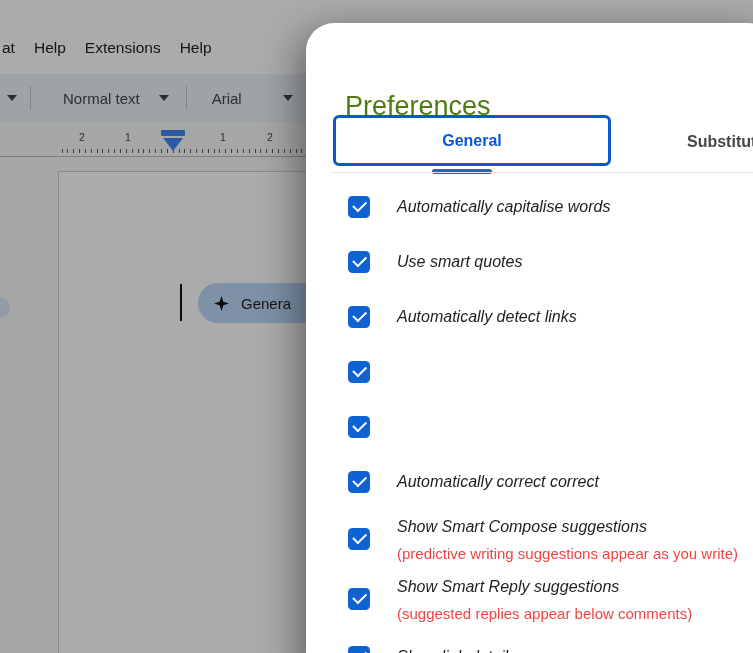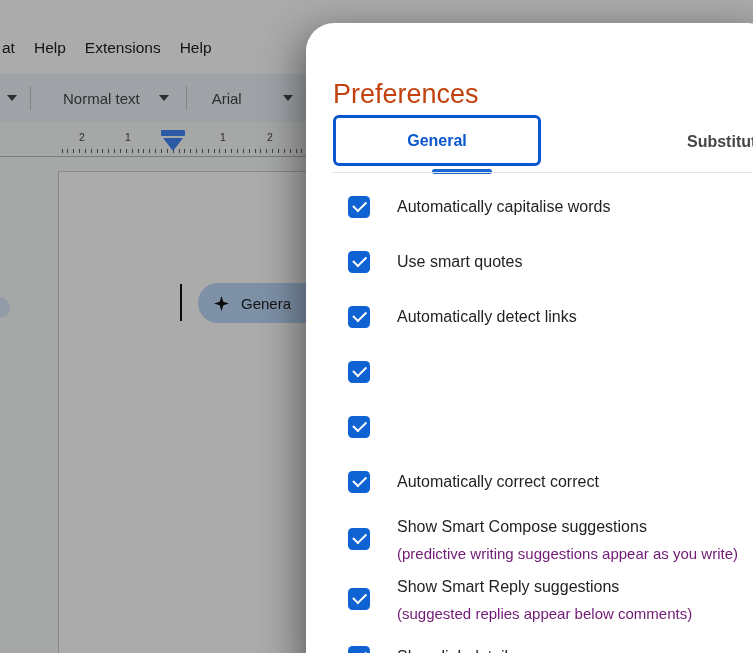--- a/index.html
+++ b/index.html
@@ -49,7 +49,7 @@
   .dialog{position:absolute;left:306px;top:23px;width:470px;height:660px;
     background:#fff;border-radius:28px;box-shadow:-6px 10px 40px rgba(0,0,0,0.45);z-index:10;}
   .dlg-title{position:absolute;left:27px;top:56px;font-size:27px;font-weight:normal;
-    color:#c2410c;margin:0;}
+    color:#4d7c0f;margin:12px;}
   .tab-general{position:absolute;left:27px;top:92px;width:208px;height:51px;
     box-sizing:border-box;border:3px solid var(--accent-blue,#0b57d0);border-radius:6px;
     display:flex;align-items:center;justify-content:center;

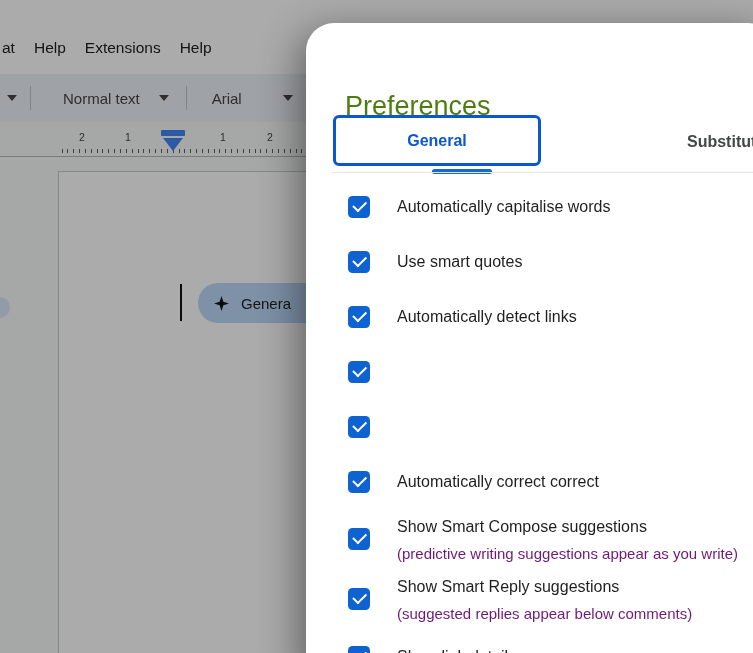--- a/index.html
+++ b/index.html
@@ -50,7 +50,7 @@
     background:#fff;border-radius:28px;box-shadow:-6px 10px 40px rgba(0,0,0,0.45);z-index:10;}
   .dlg-title{position:absolute;left:27px;top:56px;font-size:27px;font-weight:normal;
     color:#4d7c0f;margin:12px;}
-  .tab-general{position:absolute;left:27px;top:92px;width:208px;height:51px;
+  .tab-general{position:absolute;left:27px;top:92px;width:278px;height:51px;
     box-sizing:border-box;border:3px solid var(--accent-blue,#0b57d0);border-radius:6px;
     display:flex;align-items:center;justify-content:center;
     font-size:16px;font-weight:600;color:var(--accent-blue,#0b57d0);cursor:pointer;}

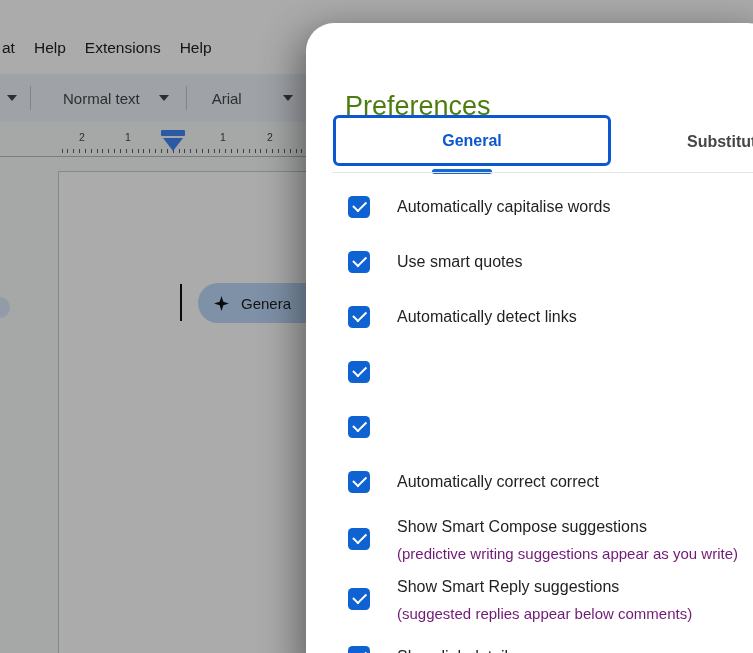--- a/index.html
+++ b/index.html
@@ -67,7 +67,7 @@
   .cb::after{content:'';position:absolute;left:4.5px;top:5px;width:11px;height:5.5px;
     border-left:2.6px solid #fff;border-bottom:2.6px solid #fff;transform:rotate(-45deg);}
   .lbl-wrap{margin-left:27px;}
-  .lbl{font-size:16px;color:#1f1f1f;line-height:25px;white-space:nowrap;}
+  .lbl{font-size:16px;color:#1f1f1f;line-height:25px;white-space:nowrap;font-style:italic;}
   .sub{font-size:15px;color:#701a75;line-height:22px;margin-top:4px;white-space:nowrap;}
 </style>
 </head>

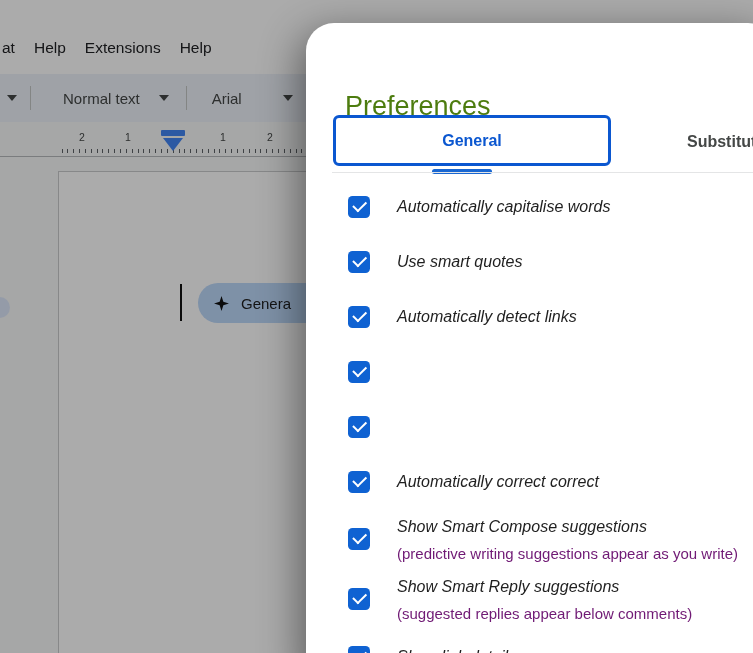--- a/index.html
+++ b/index.html
@@ -68,7 +68,7 @@
     border-left:2.6px solid #fff;border-bottom:2.6px solid #fff;transform:rotate(-45deg);}
   .lbl-wrap{margin-left:27px;}
   .lbl{font-size:16px;color:#1f1f1f;line-height:25px;white-space:nowrap;font-style:italic;}
-  .sub{font-size:15px;color:#701a75;line-height:22px;margin-top:4px;white-space:nowrap;}
+  .sub{font-size:15px;color:#ef4444;line-height:22px;margin-top:4px;white-space:nowrap;}
 </style>
 </head>
 <body>

